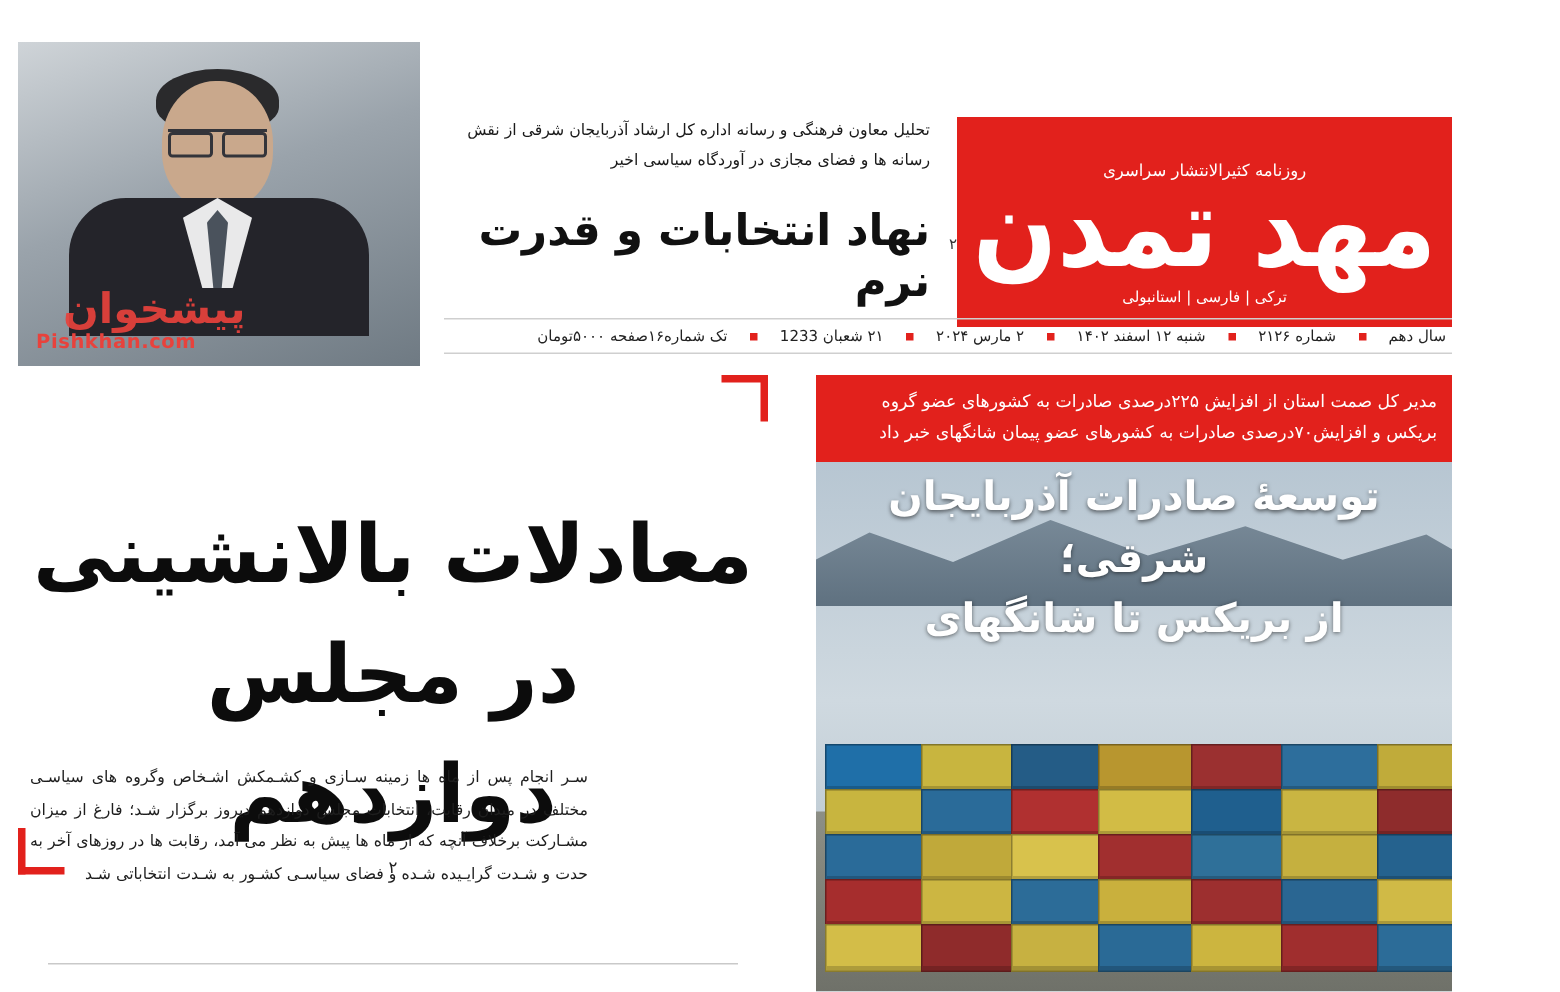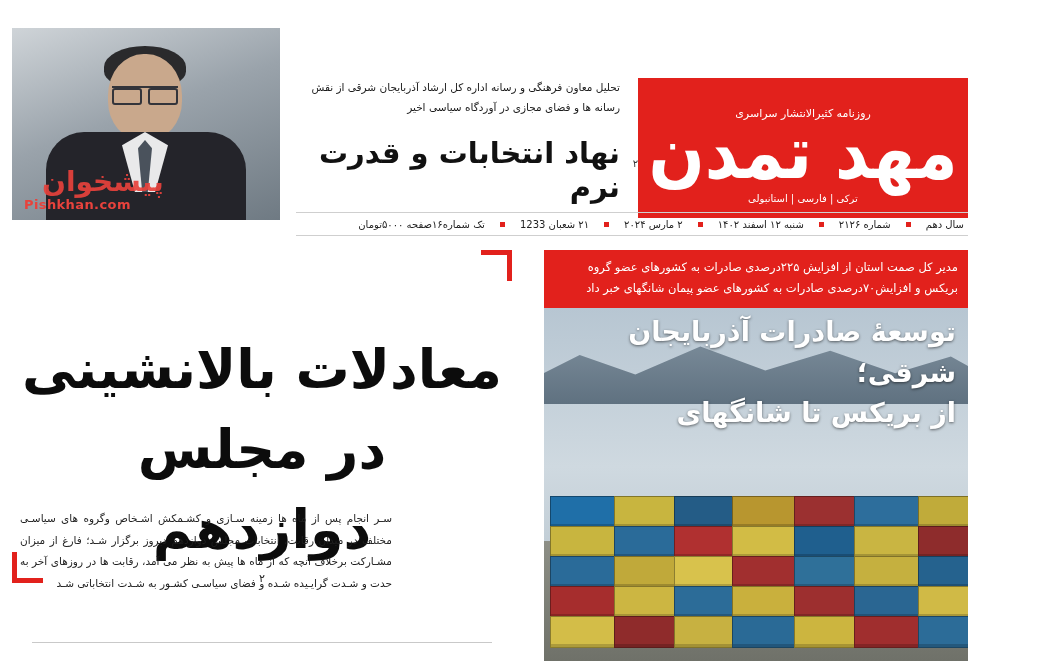--- a/index.html
+++ b/index.html
@@ -97,7 +97,7 @@
     top: 28px;
     left: 12px;
     width: 268px;
-    height: 192px;
+    height: 216px;
     background: linear-gradient(160deg,#cfd4d8 0%, #9aa3ab 45%, #6f7a83 100%);
     overflow: hidden;
   }

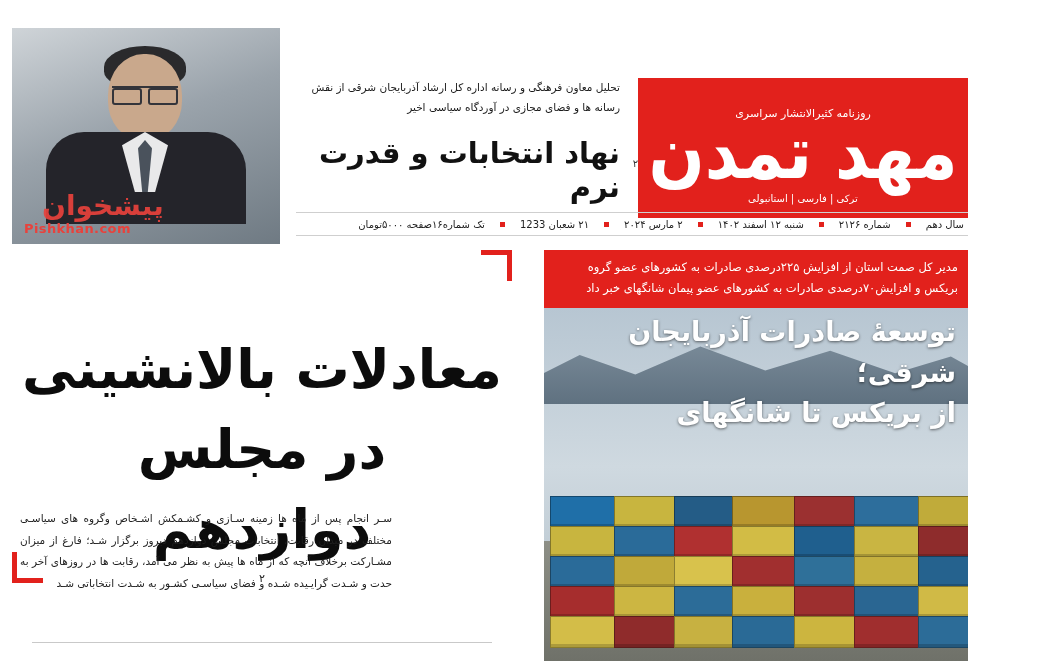--- a/index.html
+++ b/index.html
@@ -244,7 +244,7 @@
     right: 0;
     width: 424px;
     direction: rtl;
-    text-align: right;
+    text-align: center;
     color: #ffffff;
     font-size: 27px;
     font-weight: bold;

